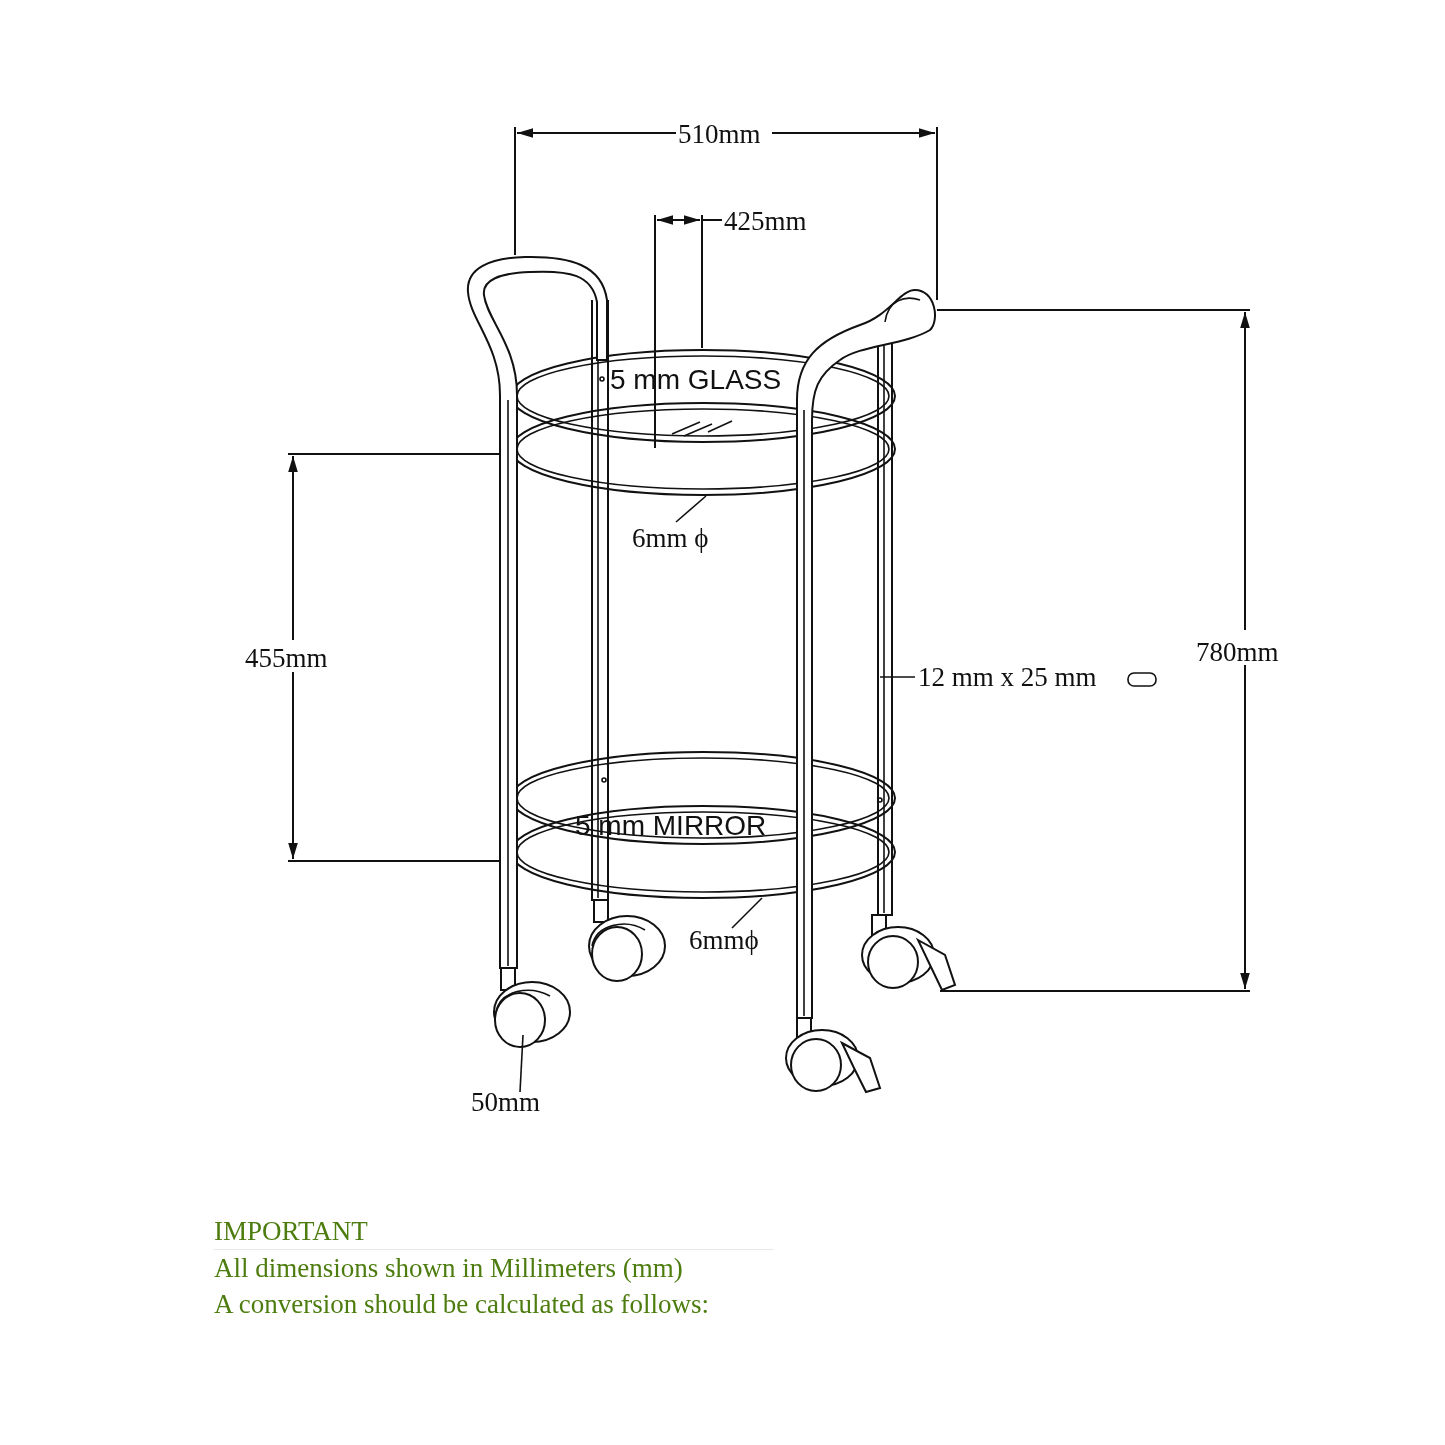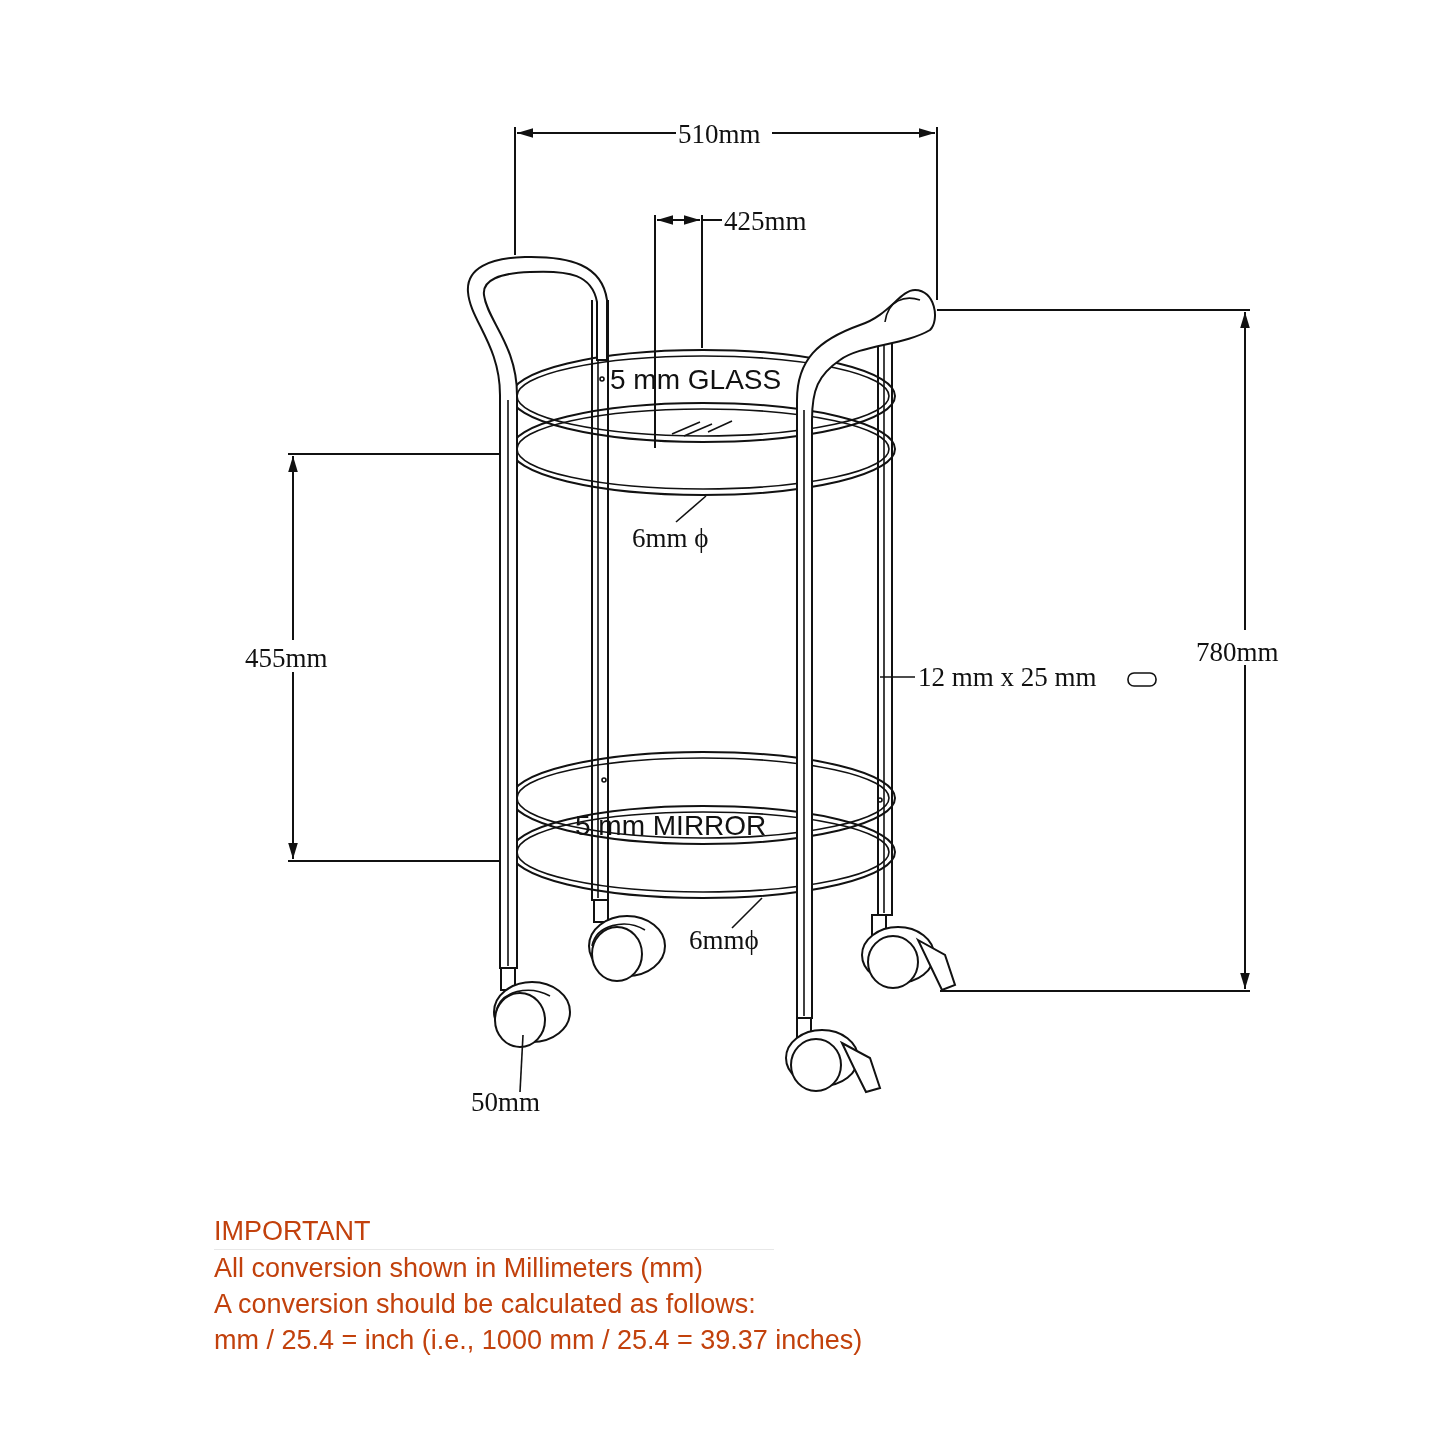--- a/index.html
+++ b/index.html
@@ -12,8 +12,8 @@
     .tube { stroke: #111; stroke-width: 2; fill: #fff; }
     .notes {
       position: absolute; left: 214px; top: 1213px;
-      font-family: Liberation Sans, sans-serif;
-      color: #c2410c; font-size: 27px; line-height: 36px;
+      font-family: Liberation Serif, serif;
+      color: #4d7c0f; font-size: 27px; line-height: 36px;
     }
     .notes .heading { display: block; border-bottom: 1px solid #e8e8e8; width: 560px; padding-bottom: 0; }
     .notes .line { display: block; white-space: nowrap; }

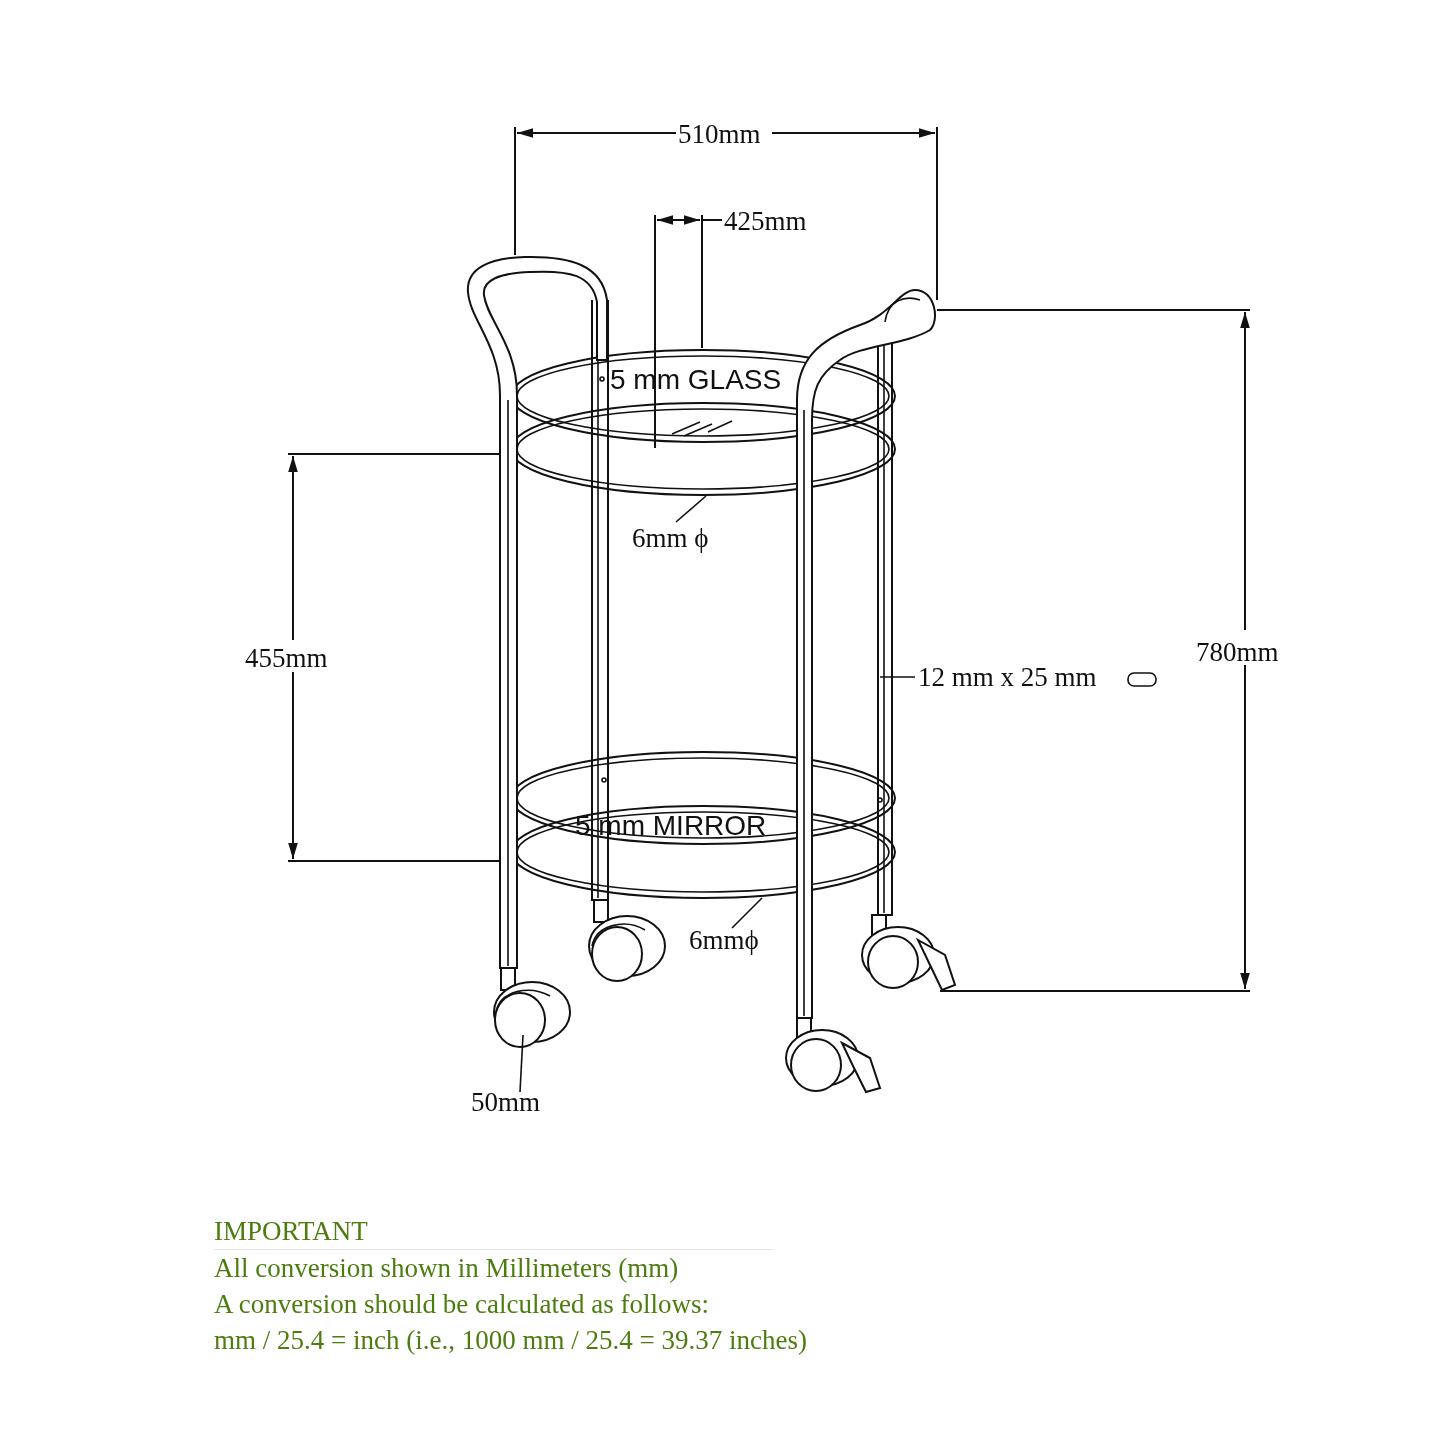--- a/index.html
+++ b/index.html
@@ -143,7 +143,7 @@
 
 <div class="notes">
   <span class="heading">IMPORTANT</span>
-  <span class="line">All conversion shown in Millimeters (mm)</span>
+  <span class="line">All dimensions shown in Millimeters (mm)</span>
   <span class="line">A conversion should be calculated as follows:</span>
   <span class="line">mm / 25.4 = inch (i.e., 1000 mm / 25.4 = 39.37 inches)</span>
 </div>

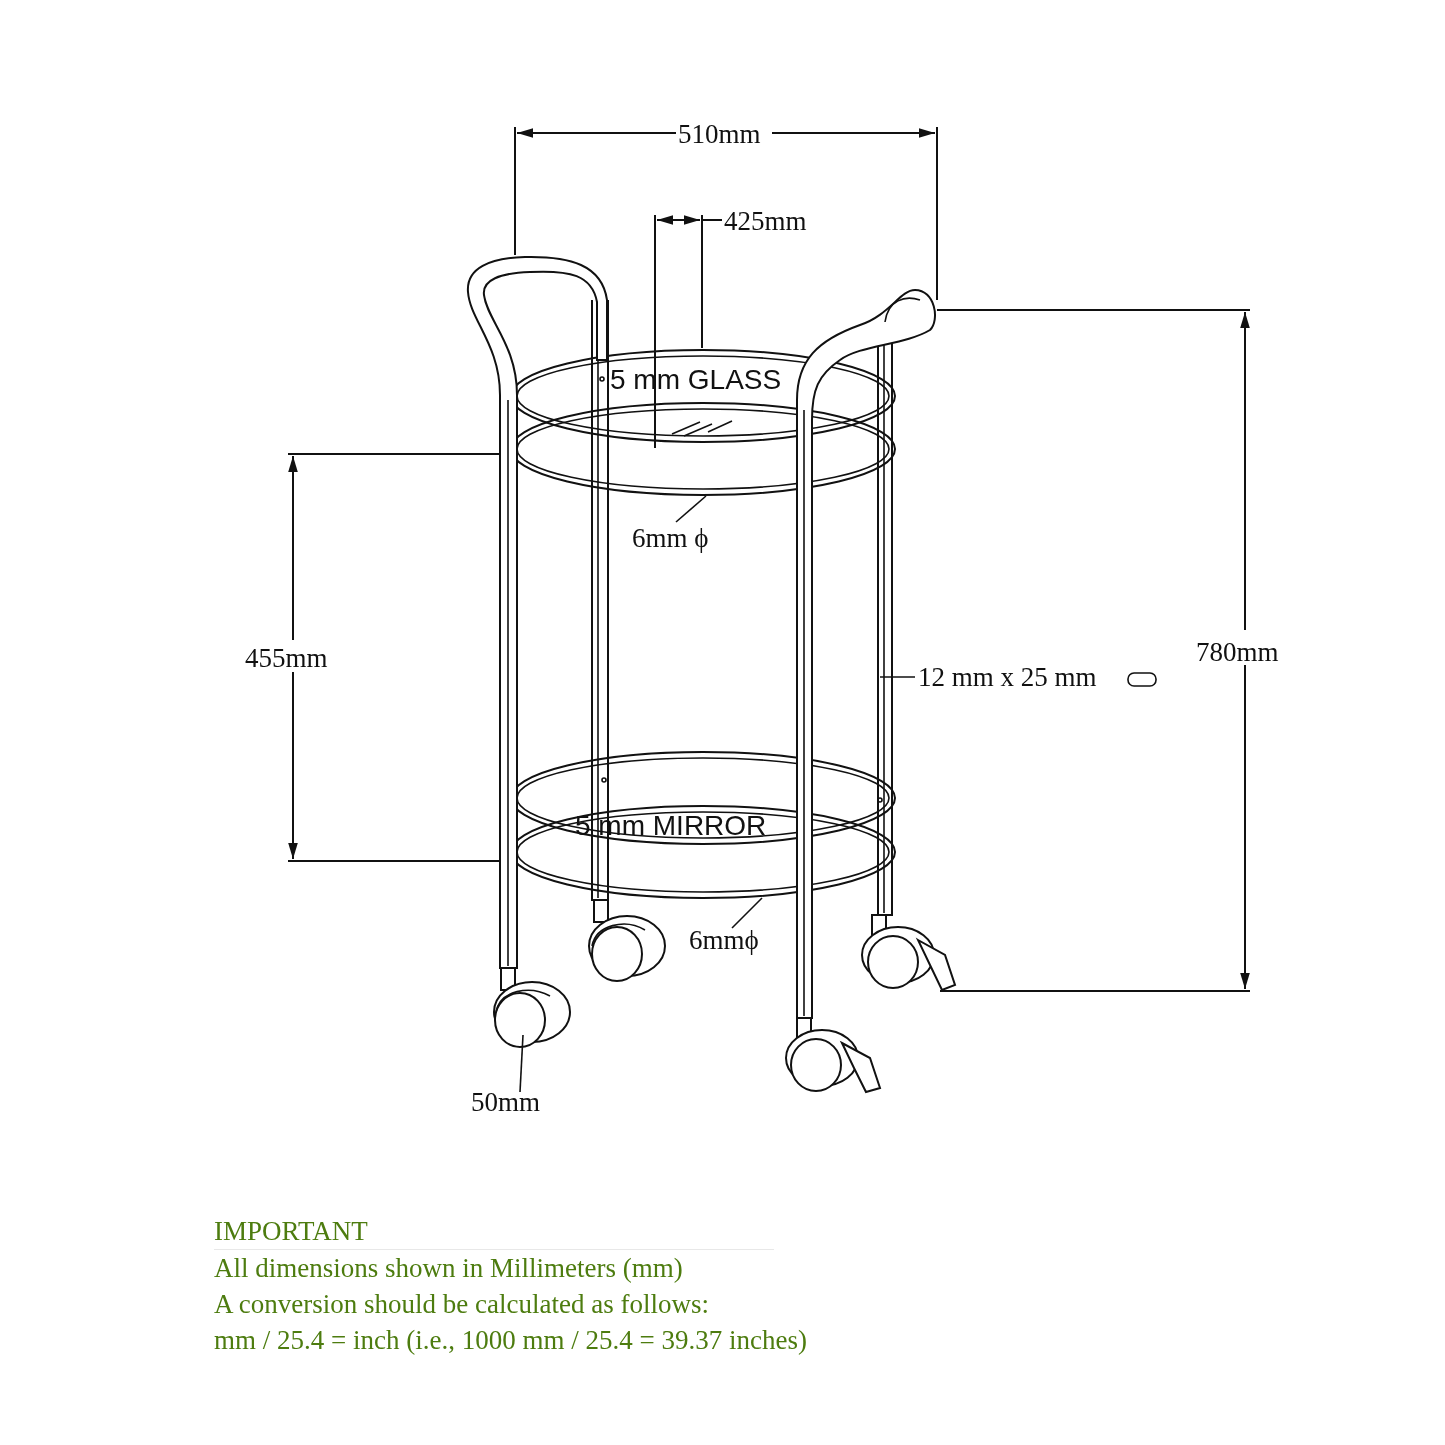--- a/index.html
+++ b/index.html
@@ -145,7 +145,6 @@
   <span class="heading">IMPORTANT</span>
   <span class="line">All dimensions shown in Millimeters (mm)</span>
   <span class="line">A conversion should be calculated as follows:</span>
-  <span class="line">mm / 25.4 = inch (i.e., 1000 mm / 25.4 = 39.37 inches)</span>
 </div>
 
 </body></html>

